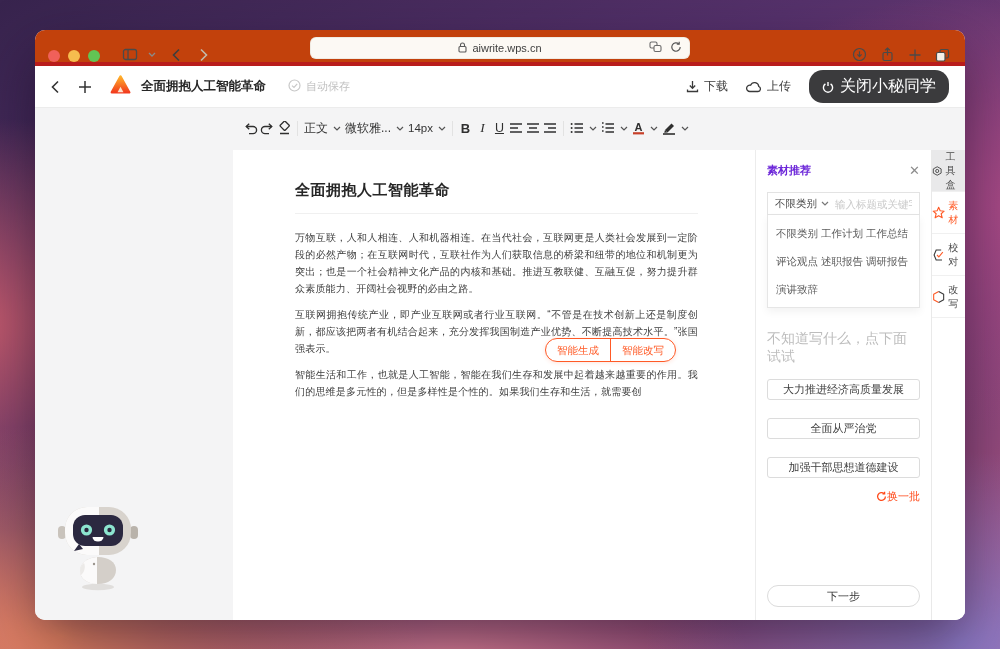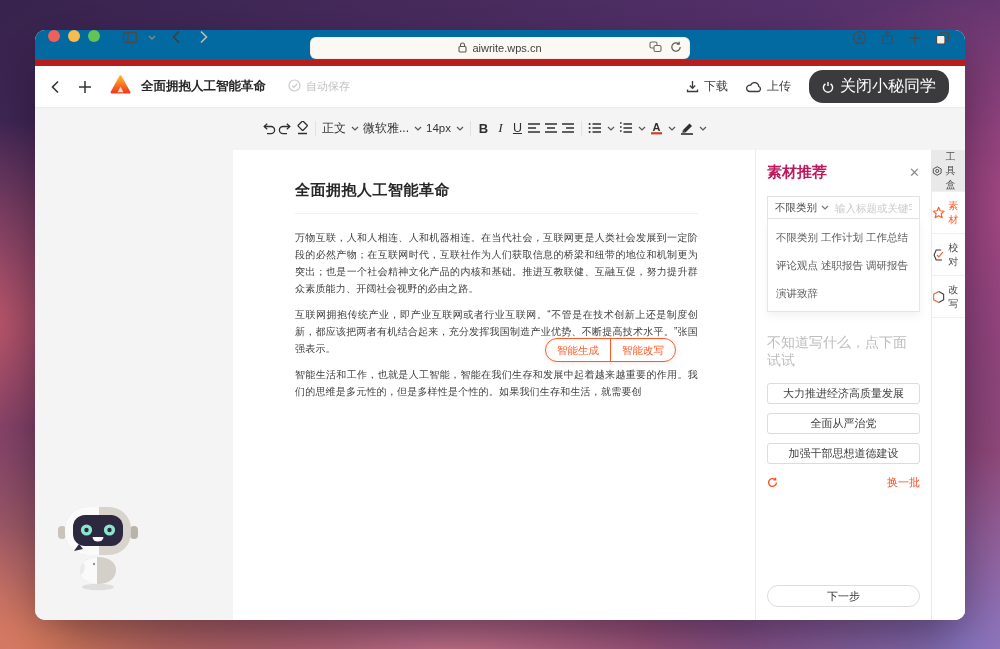--- a/index.html
+++ b/index.html
@@ -26,8 +26,8 @@
   }
   
   .chrome {
-    flex:0 0 36px; background:#0369a1; border-bottom:6px solid #b91c1c;
-    display:flex; align-items:flex-start; padding:0 13px; position:relative;
+    flex:0 0 36px; background:#c2410c; border-bottom:4px solid #b91c1c;
+    display:flex; align-items:flex-end; padding:0 13px; position:relative;
   }
   .dots { display:flex; gap:8px; }
   .dot { width:12px; height:12px; border-radius:50%; }

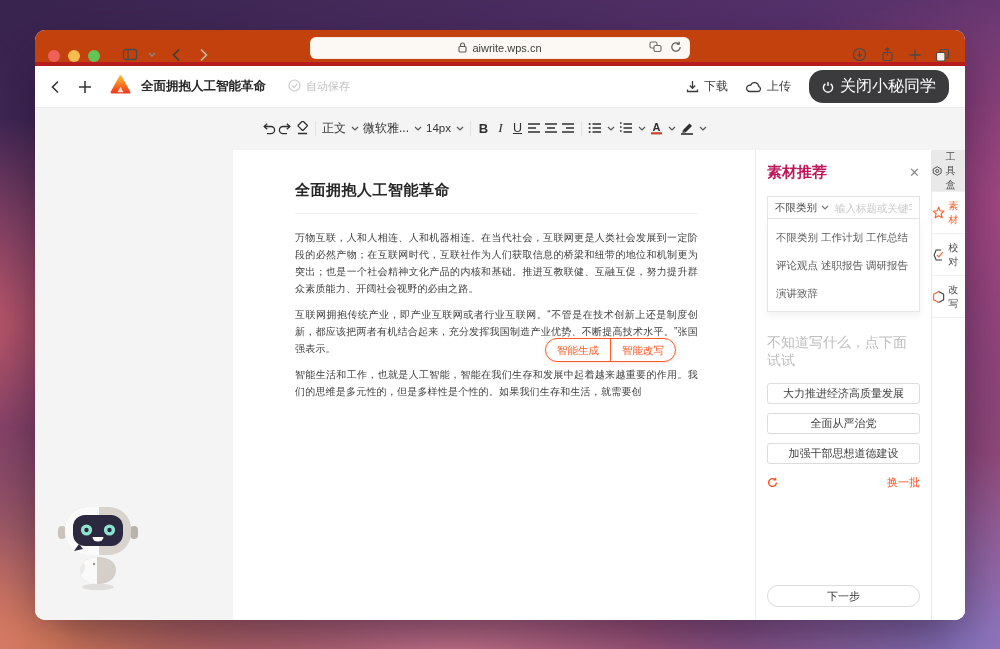--- a/index.html
+++ b/index.html
@@ -62,7 +62,7 @@
   
   .content { flex:1; position:relative; background:#f4f4f5; }
   .edit-toolbar {
-    position:absolute; left:225px; top:7px; height:26px;
+    position:absolute; left:207px; top:7px; height:26px;
     display:flex; align-items:center; color:#2f2f2f;
   }
   .ebtn { display:flex; align-items:center; justify-content:center; min-width:17px; height:20px; cursor:pointer; }

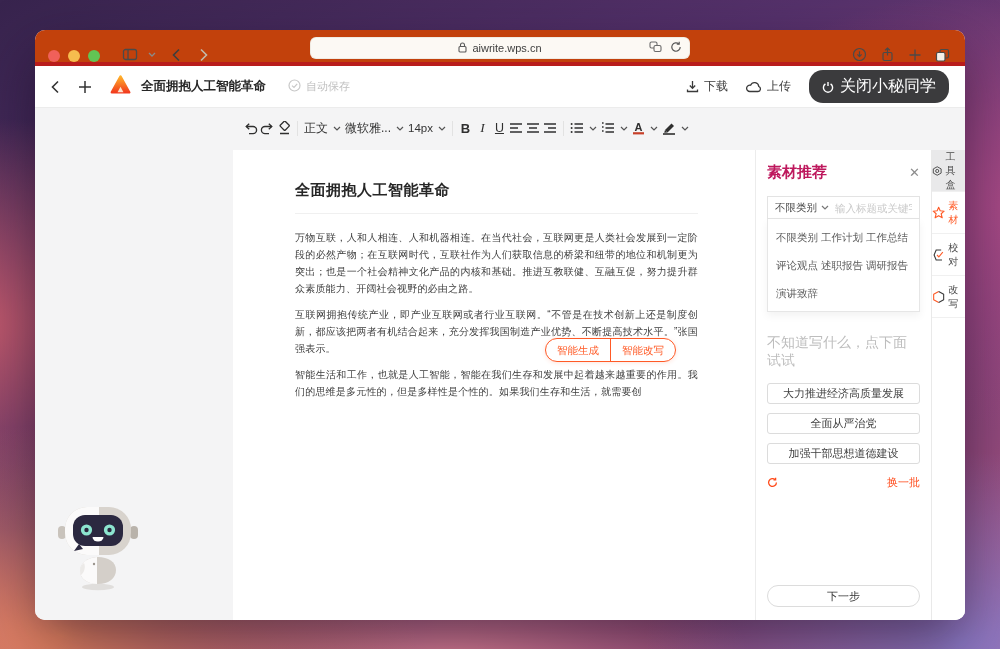--- a/index.html
+++ b/index.html
@@ -92,7 +92,7 @@
     background:#fff; border-left:1px solid #ececec; padding:0 11px;
   }
   .panel-head { margin-top:13px; display:flex; justify-content:space-between; align-items:center; }
-  .panel-title { font-size:15px; font-weight:700; color:#be185d; }
+  .panel-title { font-size:11px; font-weight:700; color:#6d28d9; }
   .panel-close { font-size:13px; color:#8c8c8c; cursor:pointer; line-height:1; }
   .searchbox {
     margin-top:14px; height:23px; border:1px solid #e3e3e3;

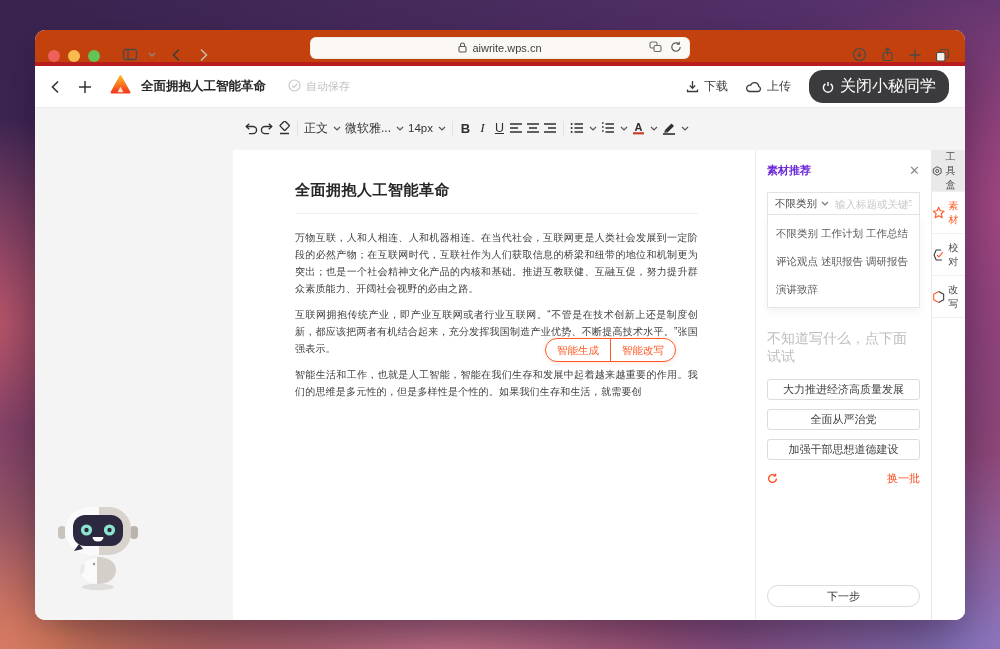--- a/index.html
+++ b/index.html
@@ -111,7 +111,7 @@
   .cat-item { cursor:pointer; white-space:nowrap; }
   .hint { margin-top:22px; font-size:14px; color:#bdbdbd; }
   .sug-btn {
-    margin-top:9px; height:21px; border:1px solid #dcdcdc; border-radius:3px;
+    margin-top:18px; height:21px; border:1px solid #dcdcdc; border-radius:3px;
     display:flex; align-items:center; justify-content:center;
     font-size:11px; color:#404040; background:#fff; cursor:pointer; white-space:nowrap;
   }

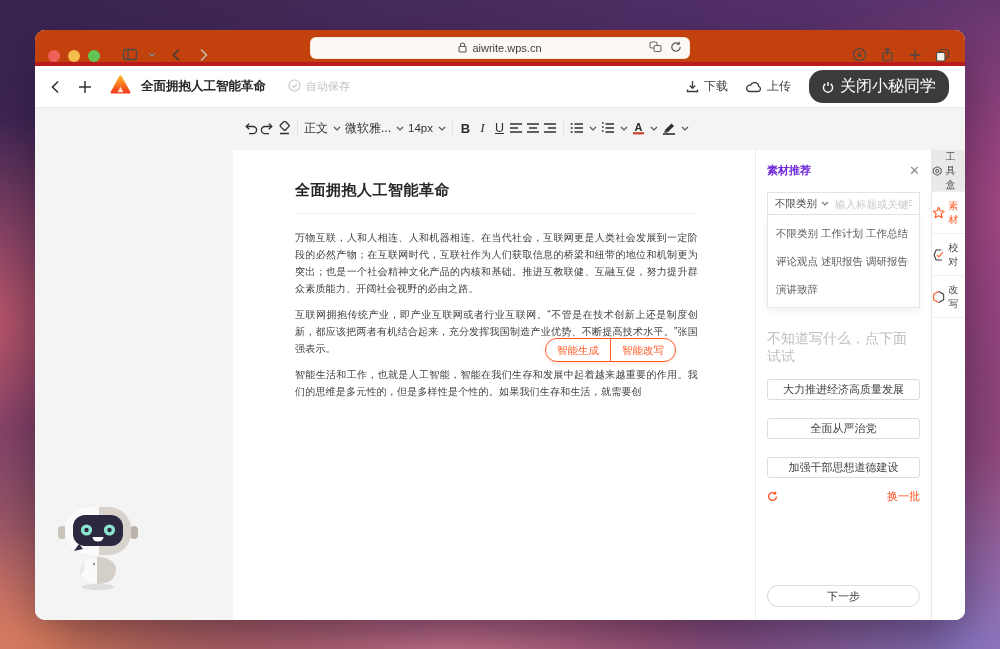--- a/index.html
+++ b/index.html
@@ -116,7 +116,7 @@
     font-size:11px; color:#404040; background:#fff; cursor:pointer; white-space:nowrap;
   }
   .sug-btn.first { margin-top:13px; }
-  .refresh-row { margin-top:11px; display:flex; justify-content:space-between; align-items:center; gap:0;
+  .refresh-row { margin-top:11px; display:flex; justify-content:flex-end; align-items:center; gap:0;
     font-size:11px; color:#ff4a1a; cursor:pointer; }
   .next-btn {
     position:absolute; left:11px; right:11px; bottom:13px; height:22px;

